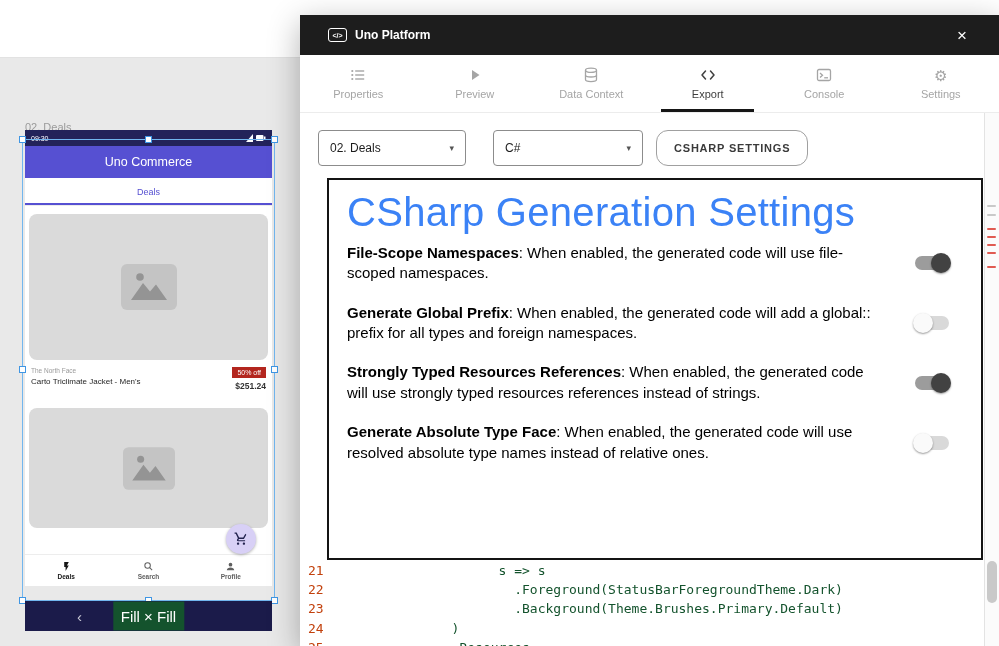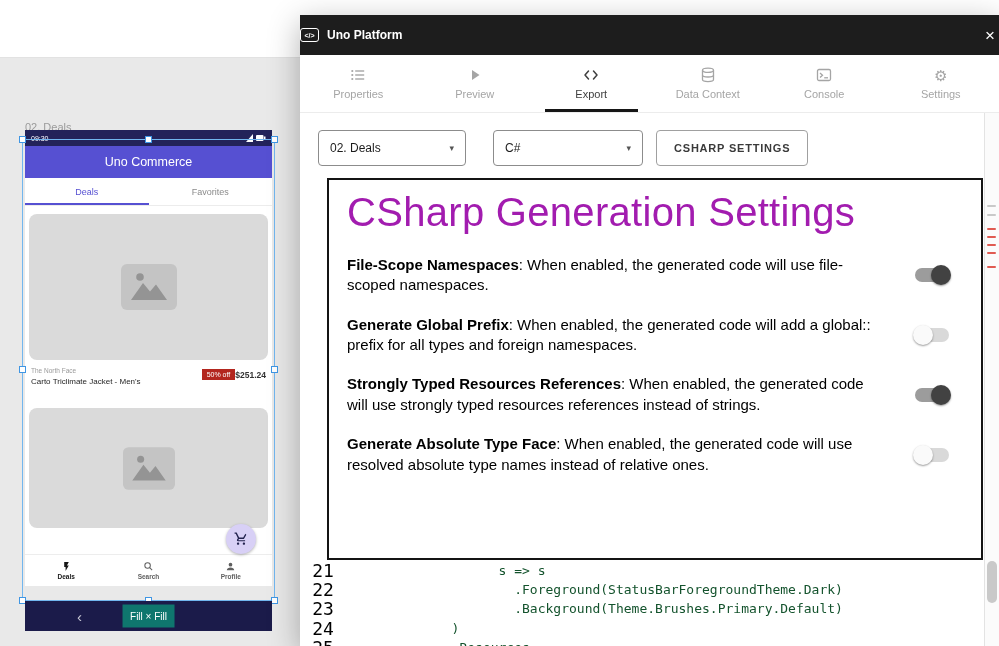--- a/index.html
+++ b/index.html
@@ -47,7 +47,7 @@
 
   
   .window{position:absolute;left:300px;top:15px;width:699px;height:631px;background:#fff;box-shadow:0 8px 30px rgba(0,0,0,.30)}
-  .titlebar{height:40px;background:#1d1d1d;display:flex;align-items:center;padding:0 0}
+  .titlebar{height:40px;background:#1d1d1d;display:flex;align-items:center;padding:0 28px}
   .logo-box{width:19px;height:14px;border:1px solid #fff;border-radius:3px;color:#fff;font-size:7px;display:flex;align-items:center;justify-content:center;font-weight:bold;letter-spacing:0}
   .win-title{color:#fff;font-size:12px;font-weight:bold;margin-left:8px}
   .close-btn{margin-left:auto;color:#fff;font-size:17px;padding:0 4px;cursor:pointer;line-height:1}

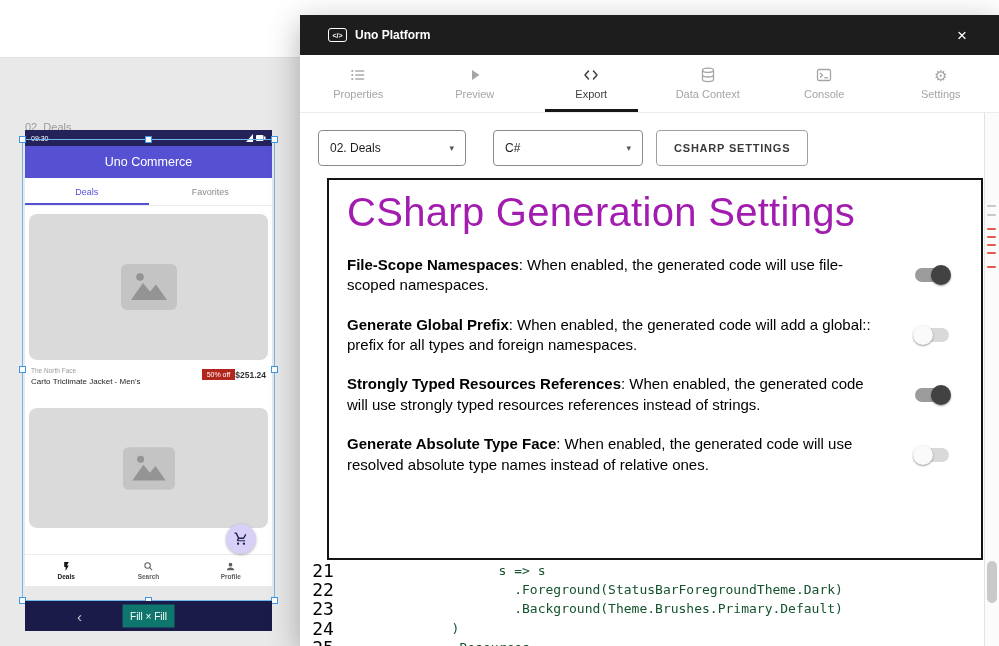--- a/index.html
+++ b/index.html
@@ -214,20 +214,20 @@
         </svg>
       <span class="tab-label">Preview</span>
     </div>
+    <div class="tab">
+      <svg viewBox="0 0 16 16" width="16" height="16" fill="none" stroke="currentColor" stroke-width="1.3">
+        <ellipse cx="8" cy="3.3" rx="5.5" ry="2.1"></ellipse>
+        <path d="M2.5 3.3 v9.2 c0 1.15 2.46 2.1 5.5 2.1 s5.5-.95 5.5-2.1 v-9.2"></path>
+        <path d="M2.5 7.9 c0 1.15 2.46 2.1 5.5 2.1 s5.5-.95 5.5-2.1"></path>
+      </svg>
+      <span class="tab-label">Data Context</span>
+    </div>
     <div class="tab active">
       <svg viewBox="0 0 16 16" width="16" height="16" fill="none" stroke="currentColor" stroke-width="1.5" stroke-linecap="round" stroke-linejoin="round">
         <path d="M5.5 4 L2 8 L5.5 12"></path>
           <path d="M10.5 4 L14 8 L10.5 12"></path>
       </svg>
       <span class="tab-label">Export</span>
-    </div>
-    <div class="tab">
-      <svg viewBox="0 0 16 16" width="16" height="16" fill="none" stroke="currentColor" stroke-width="1.3">
-        <ellipse cx="8" cy="3.3" rx="5.5" ry="2.1"></ellipse>
-        <path d="M2.5 3.3 v9.2 c0 1.15 2.46 2.1 5.5 2.1 s5.5-.95 5.5-2.1 v-9.2"></path>
-        <path d="M2.5 7.9 c0 1.15 2.46 2.1 5.5 2.1 s5.5-.95 5.5-2.1"></path>
-      </svg>
-      <span class="tab-label">Data Context</span>
     </div>
     <div class="tab">
       <svg viewBox="0 0 16 16" width="16" height="16" fill="none" stroke="currentColor" stroke-width="1.3">

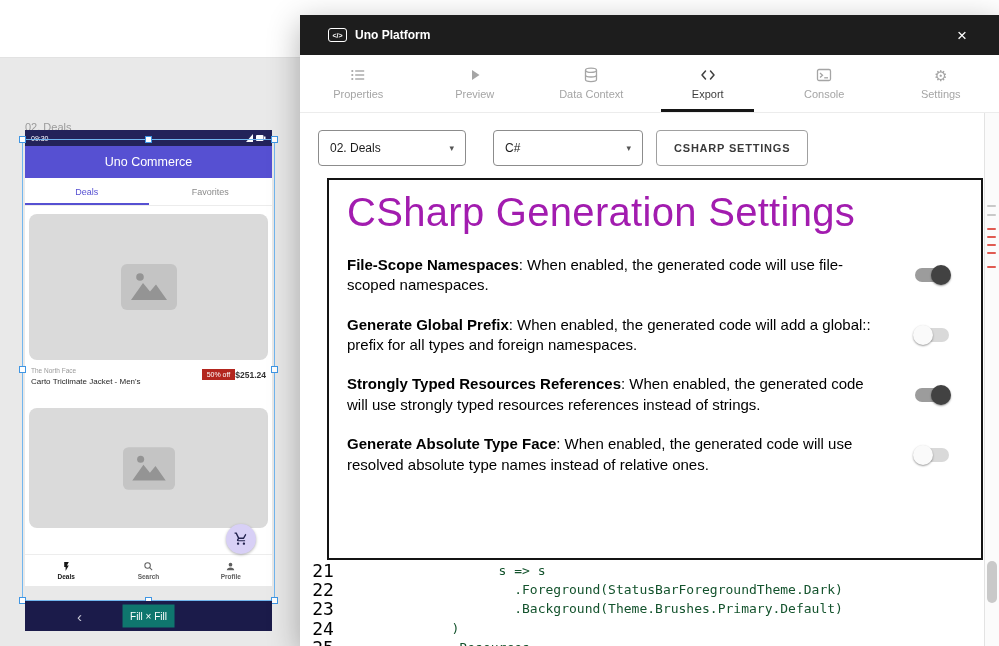--- a/index.html
+++ b/index.html
@@ -63,7 +63,7 @@
   .dropdown{width:148px;height:36px;border:1px solid #8c8c8c;border-radius:4px;display:flex;align-items:center;justify-content:space-between;padding:0 11px;font-size:12px;color:#1c1c1c;background:#fff;cursor:pointer}
   .dd2{width:150px;margin-left:27px}
   .caret{font-size:9px;color:#555}
-  .settings-btn{height:36px;margin-left:13px;border:1px solid #a0a0a0;border-radius:4px;background:#fff;font-size:11px;letter-spacing:.8px;color:#3a3a3a;padding:0 17px;font-weight:bold;cursor:pointer;font-family:inherit}
+  .settings-btn{height:36px;margin-left:13px;border:1px solid #a0a0a0;border-radius:12px;background:#fff;font-size:11px;letter-spacing:.8px;color:#3a3a3a;padding:0 17px;font-weight:bold;cursor:pointer;font-family:inherit}
 
   .dialog{position:absolute;left:27px;top:163px;width:656px;height:382px;background:#fff;border:2px solid #141414;padding:10px 18px 0;z-index:30;overflow:hidden}
   .dialog-title{font-size:40px;color:#a21caf;font-weight:400;letter-spacing:.3px;line-height:1.12;margin:0 0 20px}

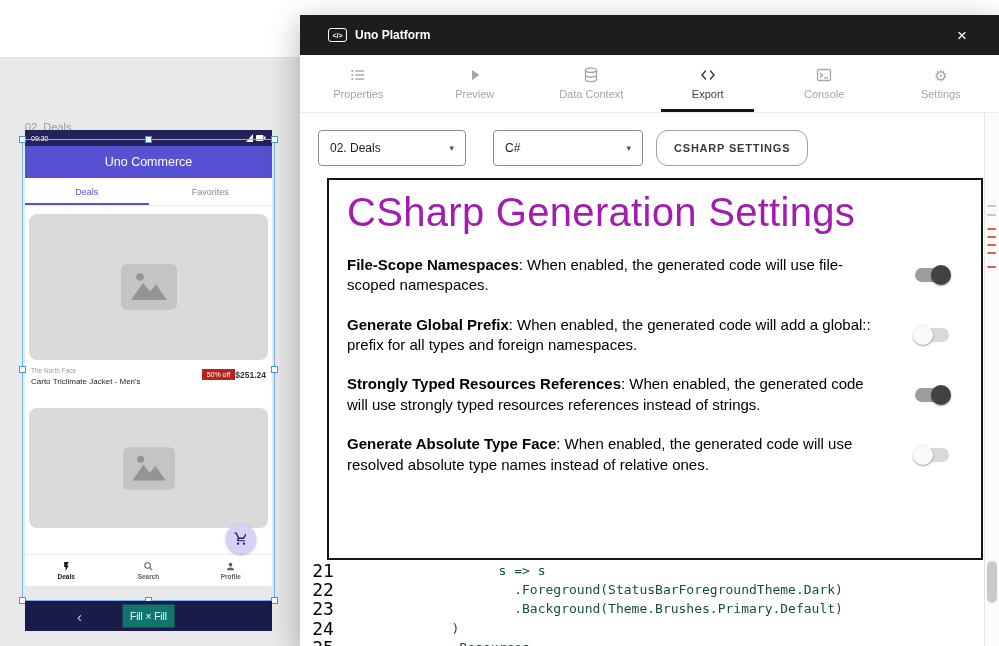--- a/index.html
+++ b/index.html
@@ -114,7 +114,6 @@
     </div>
     <div class="p-tabs">
       <div class="p-tab active">Deals</div>
-      <div class="p-tab">Favorites</div>
     </div>
     <div class="p-content">
       <div class="p-card p-card1">

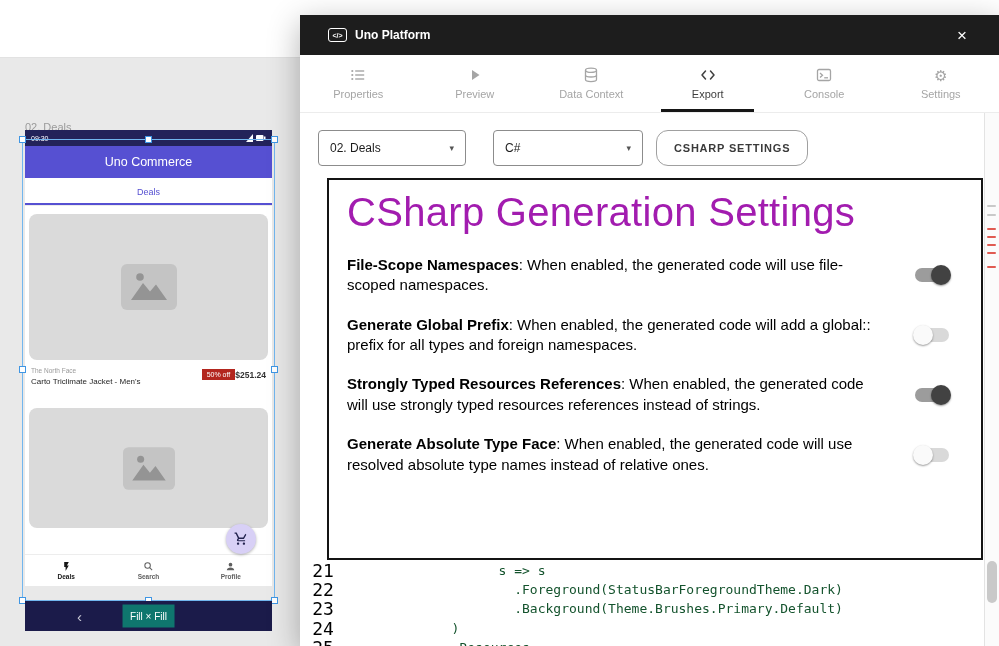--- a/index.html
+++ b/index.html
@@ -66,7 +66,7 @@
   .settings-btn{height:36px;margin-left:13px;border:1px solid #a0a0a0;border-radius:12px;background:#fff;font-size:11px;letter-spacing:.8px;color:#3a3a3a;padding:0 17px;font-weight:bold;cursor:pointer;font-family:inherit}
 
   .dialog{position:absolute;left:27px;top:163px;width:656px;height:382px;background:#fff;border:2px solid #141414;padding:10px 18px 0;z-index:30;overflow:hidden}
-  .dialog-title{font-size:40px;color:#a21caf;font-weight:400;letter-spacing:.3px;line-height:1.12;margin:0 0 20px}
+  .dialog-title{font-size:40px;color:#3b82f6;font-weight:400;letter-spacing:.3px;line-height:1.12;margin:0 0 8px}
   .setting-row{display:flex;align-items:center;margin-bottom:19px}
   .setting-text{flex:1;font-size:15px;color:#000000;line-height:1.36;padding-right:30px}
   .setting-text b{font-weight:bold}

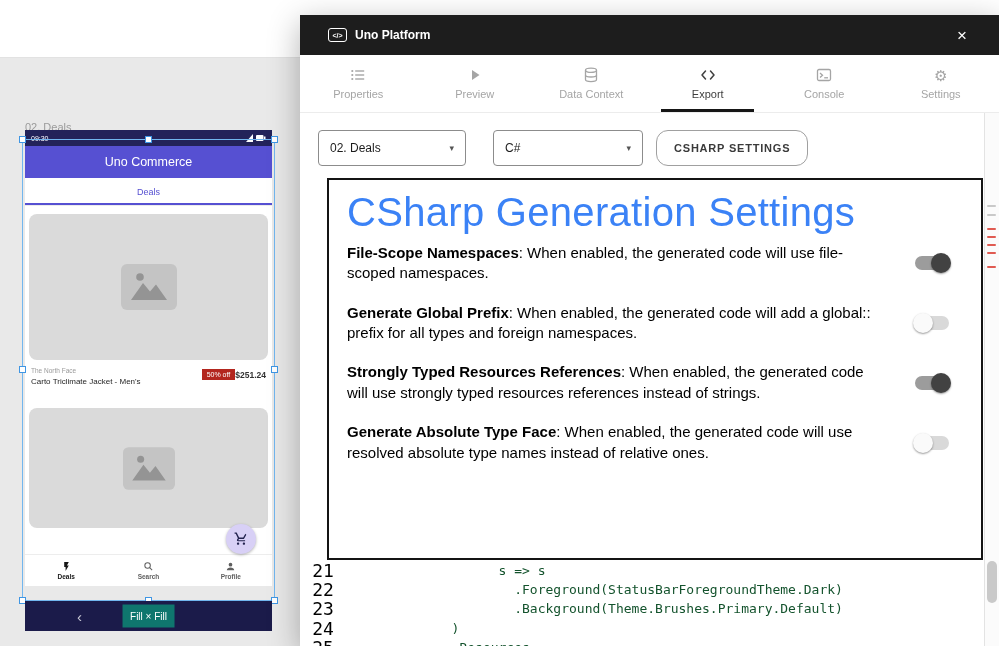--- a/index.html
+++ b/index.html
@@ -32,7 +32,7 @@
   .p-info{display:flex;justify-content:space-between;align-items:flex-start;padding:7px 2px 6px;height:42px}
   .p-brand{font-size:6.5px;color:#9a9a9a}
   .p-name{font-size:8px;color:#1f1f1f;margin-top:3px}
-  .p-right{display:flex;flex-direction:row;align-items:flex-end}
+  .p-right{display:flex;flex-direction:column;align-items:flex-end}
   .p-discount{background:#b3261e;color:#fff;font-size:7px;padding:2px 5px}
   .p-price{font-size:8.5px;color:#333;margin-top:3px;font-weight:bold}
   .p-fab{position:absolute;right:16px;top:394px;width:30px;height:30px;border-radius:50%;background:#d8d0f6;display:flex;align-items:center;justify-content:center;box-shadow:0 1px 3px rgba(0,0,0,.3);cursor:pointer}

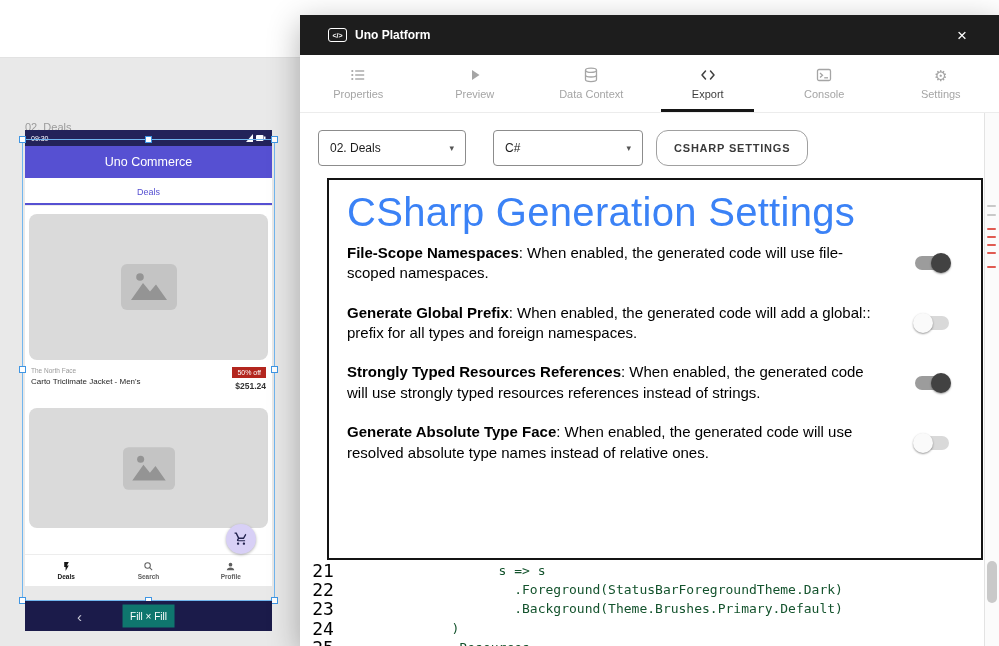--- a/index.html
+++ b/index.html
@@ -80,7 +80,7 @@
 
   .editor{position:absolute;left:8px;top:546px;width:668px;z-index:1;font-family:"DejaVu Sans Mono",monospace;font-size:13px}
   .code-line{display:flex;height:19.2px;align-items:center}
-  .line-no{width:30px;text-align:center;color:#000000;flex:0 0 auto;font-size:18px}
+  .line-no{width:30px;text-align:left;color:#c2410c;flex:0 0 auto;font-size:13px}
   .line-code{white-space:pre;color:#14532d;margin-left:4px}
 
   .right-strip{position:absolute;right:0;top:98px;bottom:0;width:15px;background:#fbfbfb;border-left:1px solid #e3e3e3;z-index:2}

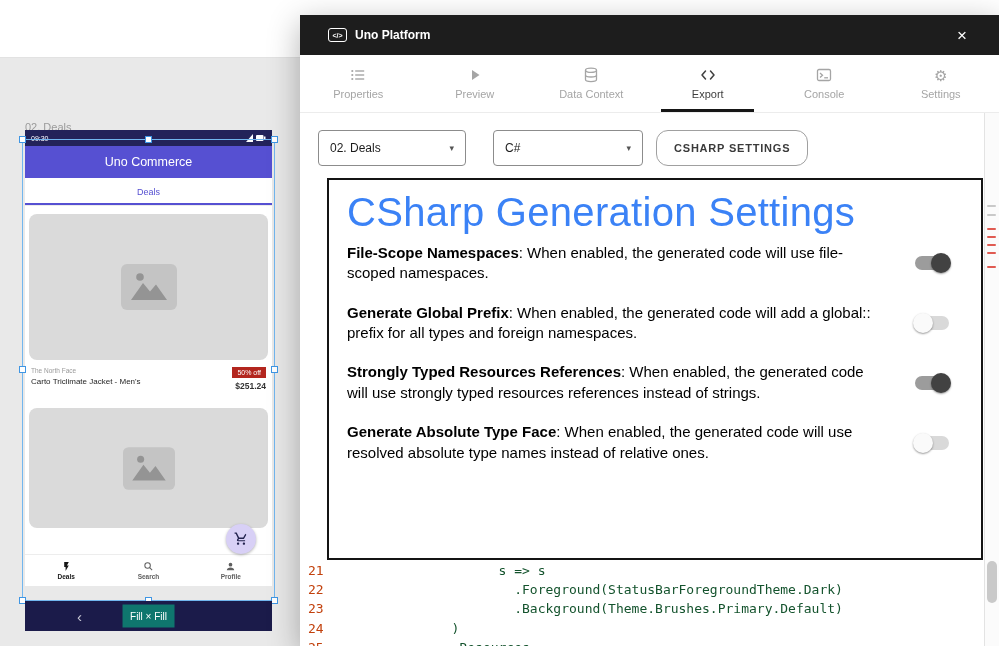--- a/index.html
+++ b/index.html
@@ -43,7 +43,7 @@
 
   .frame-toolbar{position:absolute;left:25px;top:601px;width:247px;height:30px;background:#1b1b4a}
   .ft-chevron{position:absolute;left:52px;top:50%;transform:translateY(-50%);color:#c9c9d6;font-size:15px;cursor:pointer;line-height:1}
-  .ft-badge{position:absolute;left:50%;top:50%;transform:translate(-50%,-50%);background:#0f766e;color:#fff;font-size:10px;padding:6px 8px;cursor:pointer;white-space:nowrap}
+  .ft-badge{position:absolute;left:50%;top:50%;transform:translate(-50%,-50%);background:#14532d;color:#fff;font-size:15px;padding:6px 8px;cursor:pointer;white-space:nowrap}
 
   
   .window{position:absolute;left:300px;top:15px;width:699px;height:631px;background:#fff;box-shadow:0 8px 30px rgba(0,0,0,.30)}

